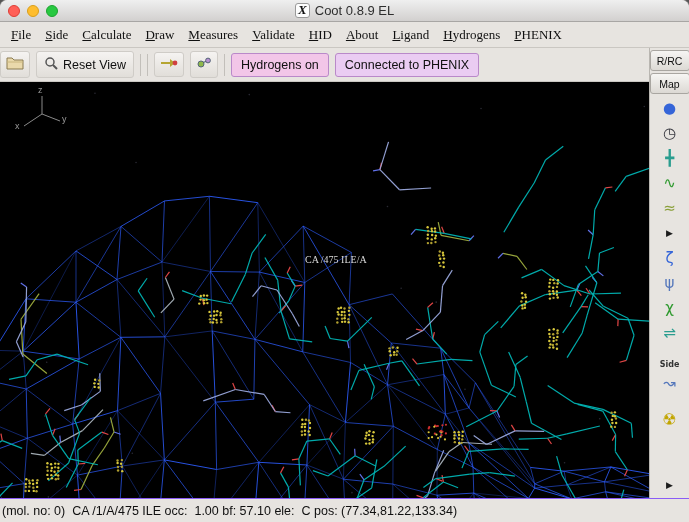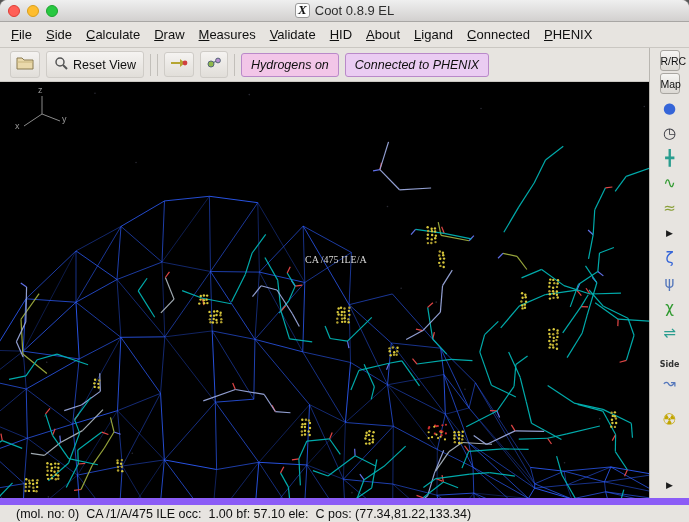--- a/index.html
+++ b/index.html
@@ -26,7 +26,7 @@
 
   
   .menubar { flex:0 0 26px; display:flex; align-items:center; background:#e7e4e0;
-             border-bottom:1px solid #cac7c2; padding-left:4px; }
+             border-bottom:1px solid #cac7c2; padding-left:4px;font-family:Liberation Serif, serif; }
   .menu-item { display:inline-block; padding:3px 7px; font-size:13px; color:#101010; cursor:default; }
   .menu-item::first-letter { text-decoration:underline; }
 

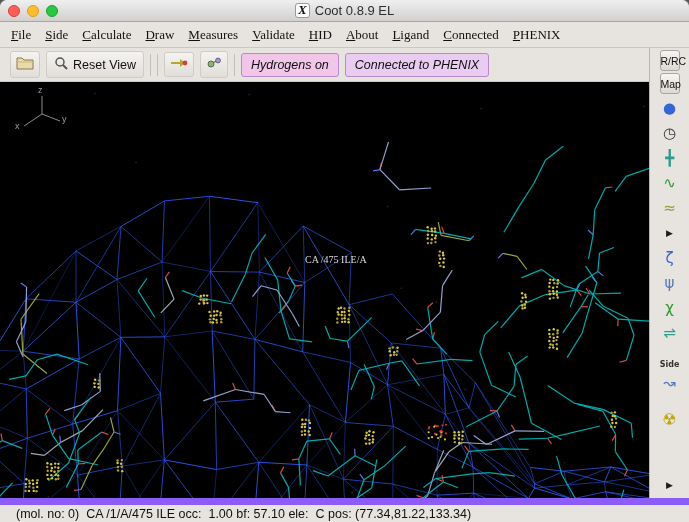--- a/index.html
+++ b/index.html
@@ -108,7 +108,7 @@
     <span class="menu-item">HID</span>
     <span class="menu-item">About</span>
     <span class="menu-item">Ligand</span>
-    <span class="menu-item">Connected</span>
+    <span class="menu-item">Hydrogens</span>
     <span class="menu-item">PHENIX</span>
   </div>
 

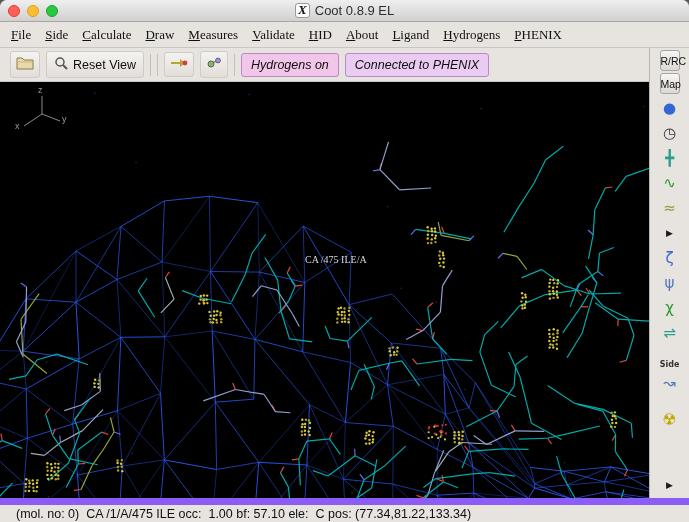--- a/index.html
+++ b/index.html
@@ -34,7 +34,7 @@
   .left-col { width:649px; display:flex; flex-direction:column; min-width:0; }
 
   
-  .toolbar { flex:0 0 34px; display:flex; align-items:center; gap:6px; padding:0 10px;
+  .toolbar { flex:0 0 34px; display:flex; align-items:center; gap:6px; padding:0 0;
              background:#e7e4e0; border-bottom:1px solid #cac7c2; }
   .tbtn { display:flex; align-items:center; gap:5px; padding:4px 7px;
           border:1px solid #cfccc7; border-radius:3px;

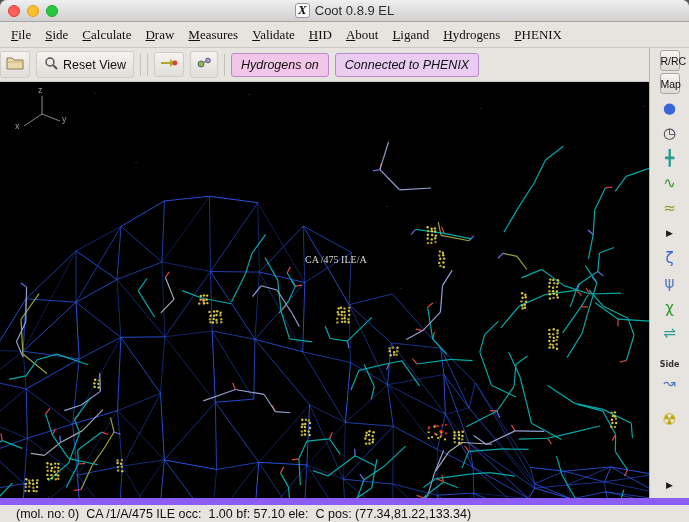--- a/index.html
+++ b/index.html
@@ -41,7 +41,7 @@
           background:linear-gradient(#f5f3f1,#e1ded9); font-size:12.5px; color:#101010;
           font-family:"Liberation Sans", sans-serif; cursor:default; }
   .tbtn.icon-only { padding:4px 5px; }
-  .tbtn.toggle { border:1px solid #b989c9; padding:4px 9px;font-style:italic; }
+  .tbtn.toggle { border:1px solid #b989c9; padding:4px 9px; }
   .tsep { width:1px; height:22px; background:#c2bfba; }
 
   

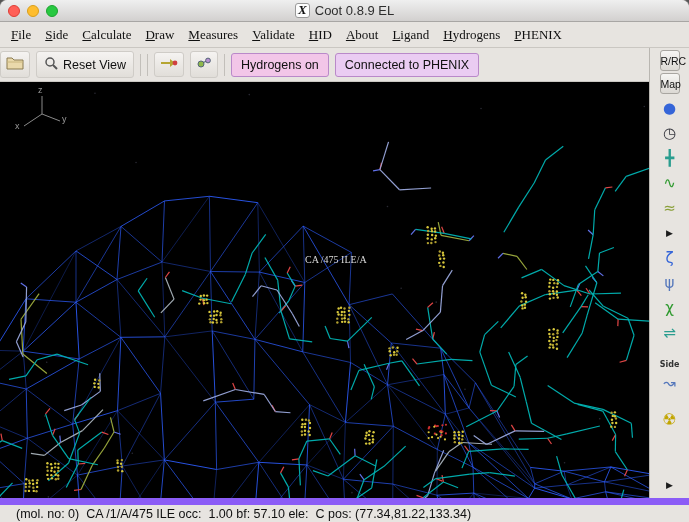--- a/index.html
+++ b/index.html
@@ -59,7 +59,7 @@
   
   .sidebar { flex:0 0 40px; width:40px; background:#e7e4e0; border-left:1px solid #b9b6b1;
              display:flex; flex-direction:column; align-items:center; padding:2px 2px; gap:2px; }
-  .side-btn { width:20px; height:21px; font-size:10.5px; border:1px solid #a9a6a1; border-radius:3px;
+  .side-btn { width:40px; height:21px; font-size:10.5px; border:1px solid #a9a6a1; border-radius:3px;
               background:linear-gradient(#f6f5f3,#dcd9d4); font-family:"Liberation Sans",sans-serif;
               color:#101010; cursor:default; }
   .sbi { width:100%; height:23px; display:flex; align-items:center; justify-content:center;

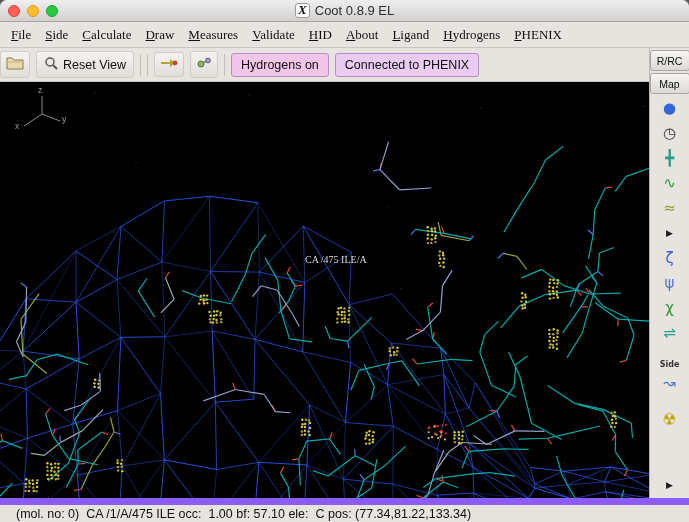--- a/index.html
+++ b/index.html
@@ -77,8 +77,8 @@
   .sbi.push-end { margin-top:auto; }
 
   
-  .statusbar { flex:0 0 24px; background:#e7e4e0; border-top:7px solid #8b5cf6;
-               display:flex; align-items:center; padding:0 16px; font-size:12.5px;
+  .statusbar { flex:0 0 24px; background:#e7e4e0; border-top:1px solid #8b5cf6;
+               display:flex; align-items:center; padding:0 2px; font-size:12.5px;
                color:#101010; white-space:pre; overflow:hidden; }
 </style>
 </head>

